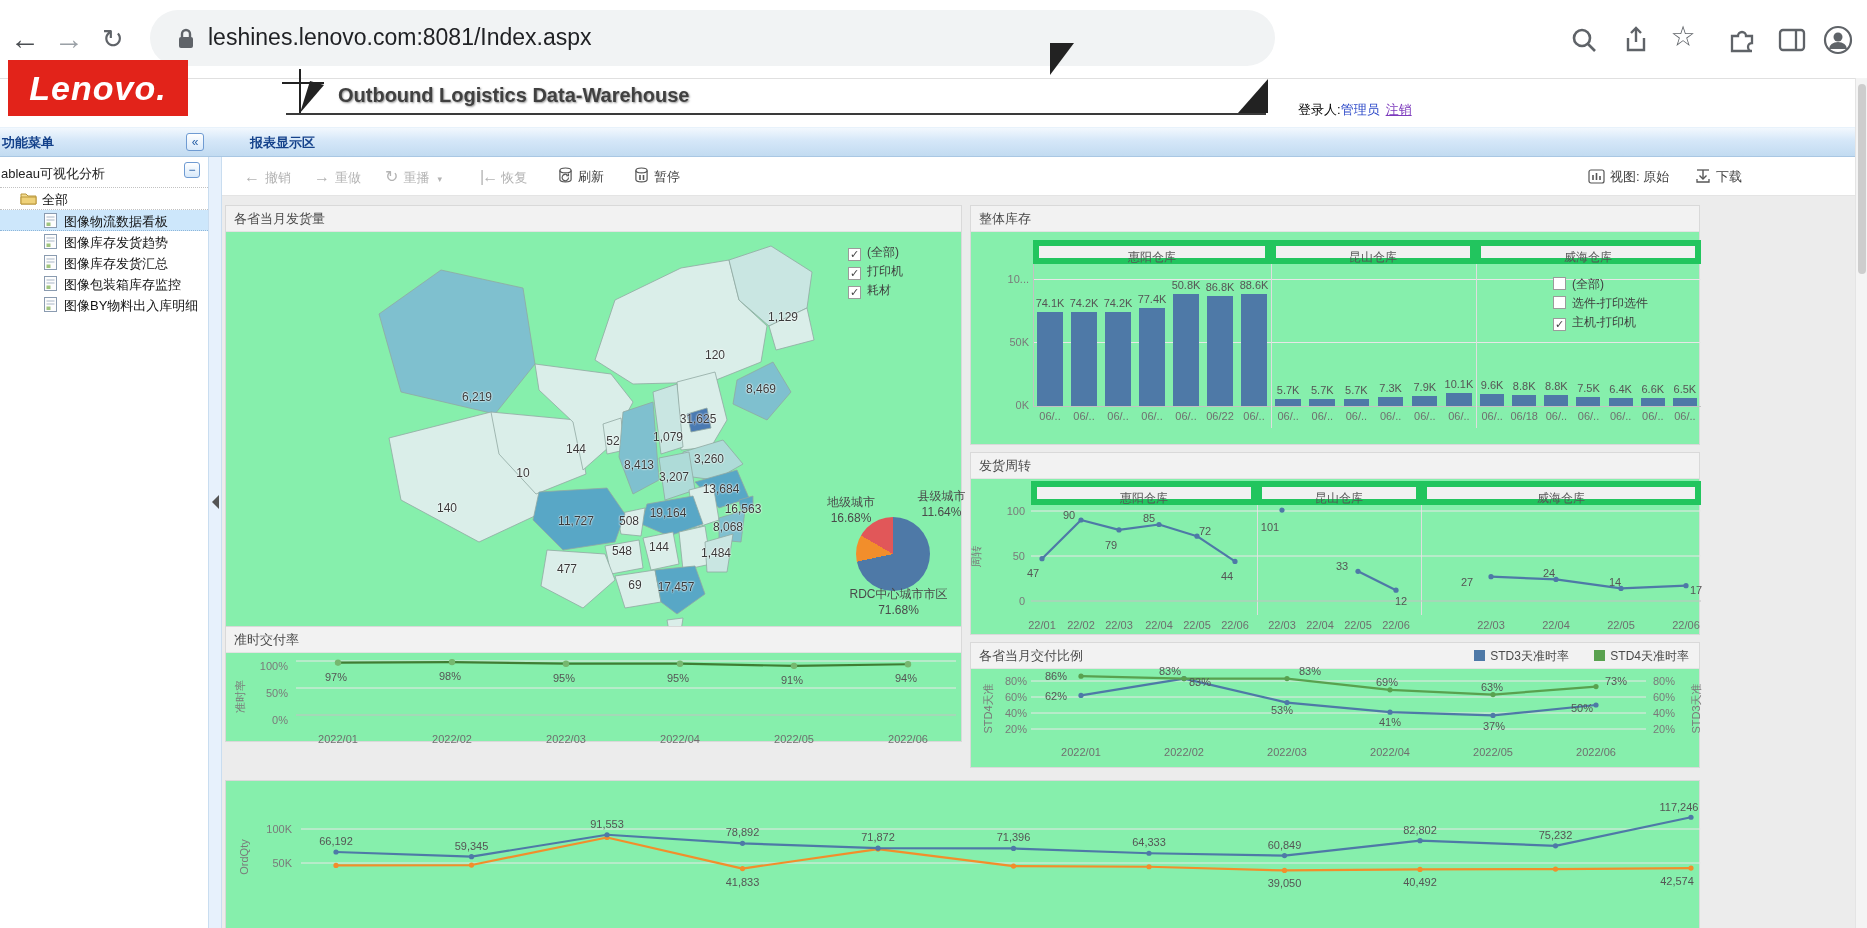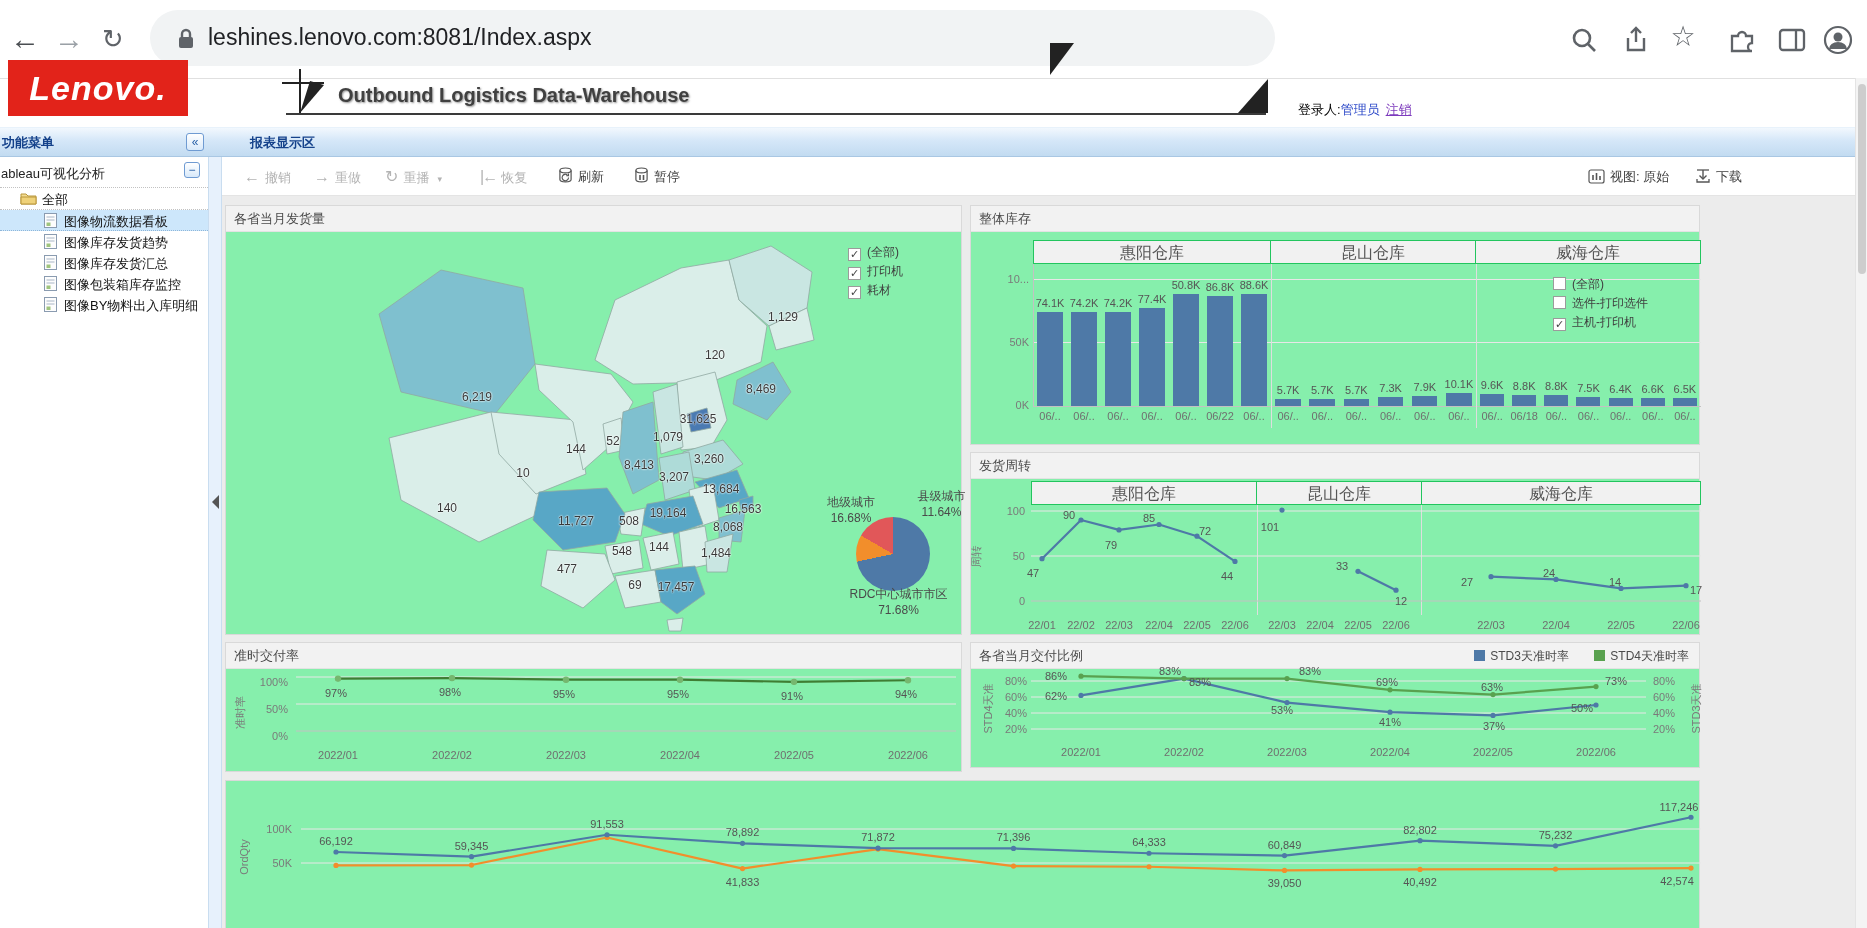--- a/index.html
+++ b/index.html
@@ -55,7 +55,7 @@
   .legend .sq{display:inline-block;width:11px;height:11px;margin:0 5px 0 22px;vertical-align:-1px;}
   .ytick{position:absolute;font-size:11px;color:#7a7a7a;text-align:right;}
   .rot{position:absolute;font-size:11px;color:#7a7a7a;transform:rotate(-90deg);transform-origin:center;white-space:nowrap;}
-  .hdrcell{position:absolute;height:24px;background:#f1f1f1;border:1px solid #22c55e;box-sizing:border-box;font-size:16px;color:#565656;text-align:center;line-height:23px;}
+  .hdrcell{position:absolute;height:24px;background:#f1f1f1;border:6px solid #22c55e;box-sizing:border-box;font-size:12px;color:#565656;text-align:center;line-height:23px;}
   .gline{position:absolute;background:#e7e7e7;}
   .axline{position:absolute;background:#c2c2c2;}
   .colsep{position:absolute;background:#dedede;}

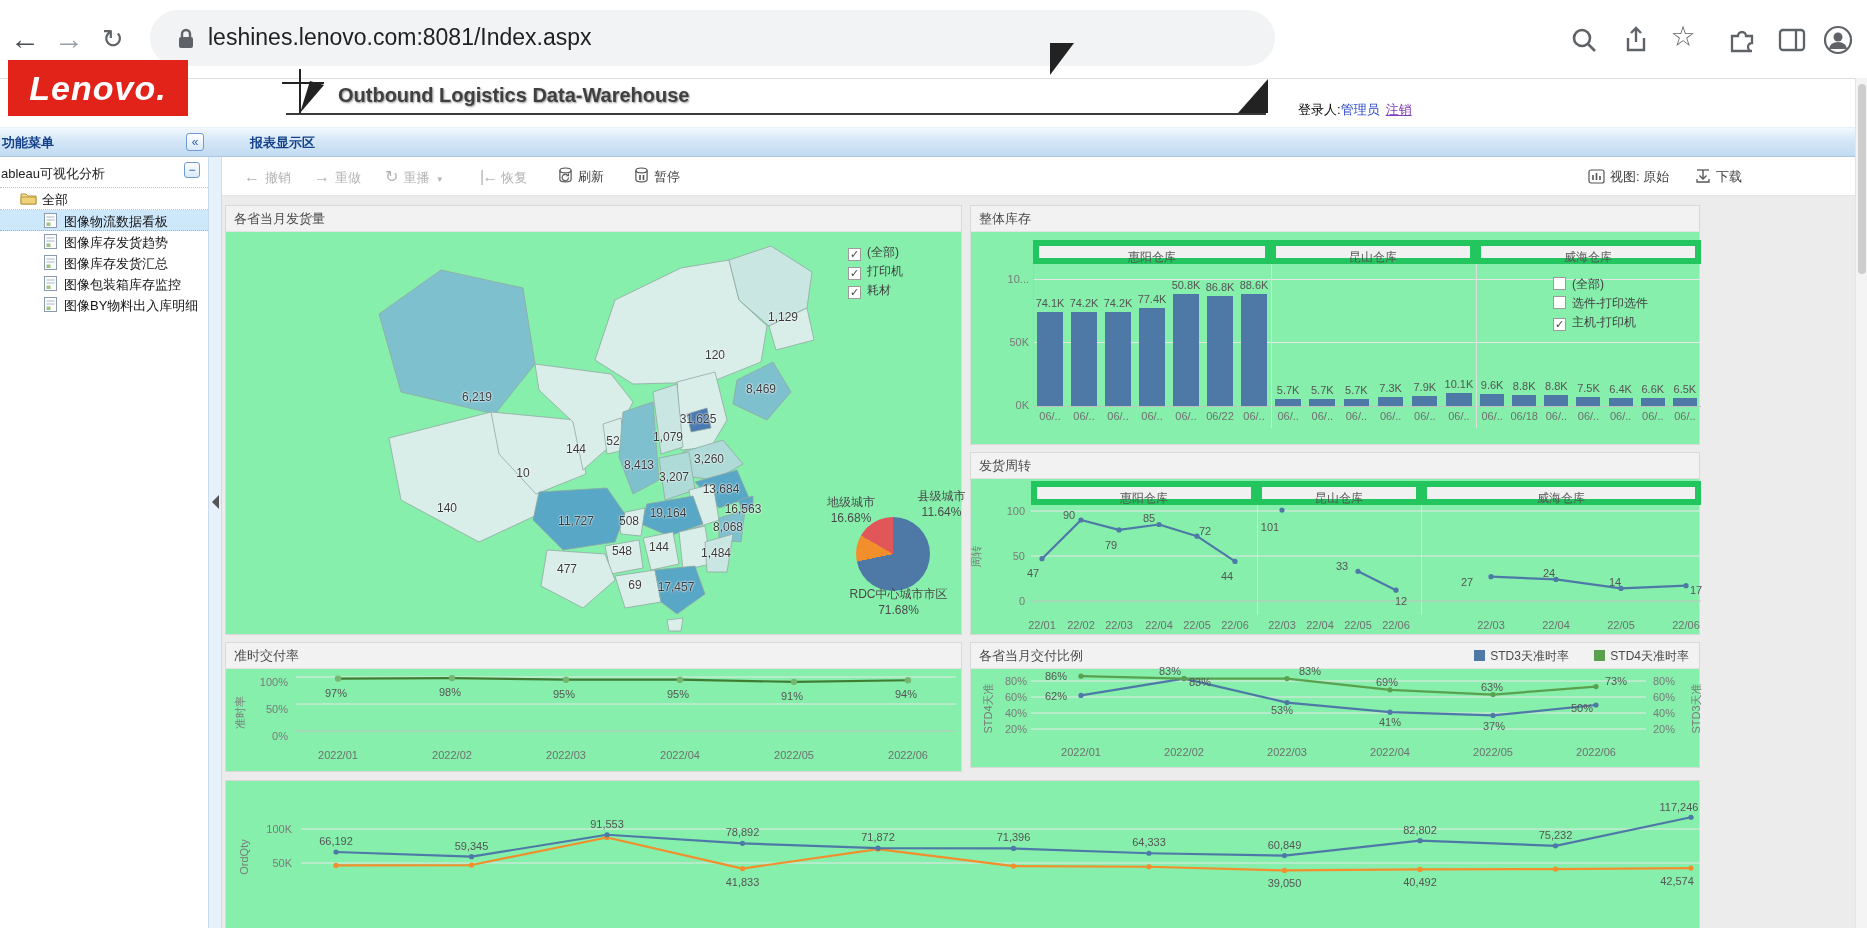--- a/index.html
+++ b/index.html
@@ -454,7 +454,7 @@
       </div>
   </div>
 
-  <div class="panel" id="pD" style="left:225px;top:642px;width:737px;height:130px;text-decoration:underline;">
+  <div class="panel" id="pD" style="left:225px;top:626px;width:737px;height:116px;text-decoration:underline;">
     <div class="ptitle">准时交付率</div>
     <span class="ytick" style="left:24px;top:33px;width:38px;">100%</span>
     <span class="ytick" style="left:24px;top:60px;width:38px;">50%</span>

